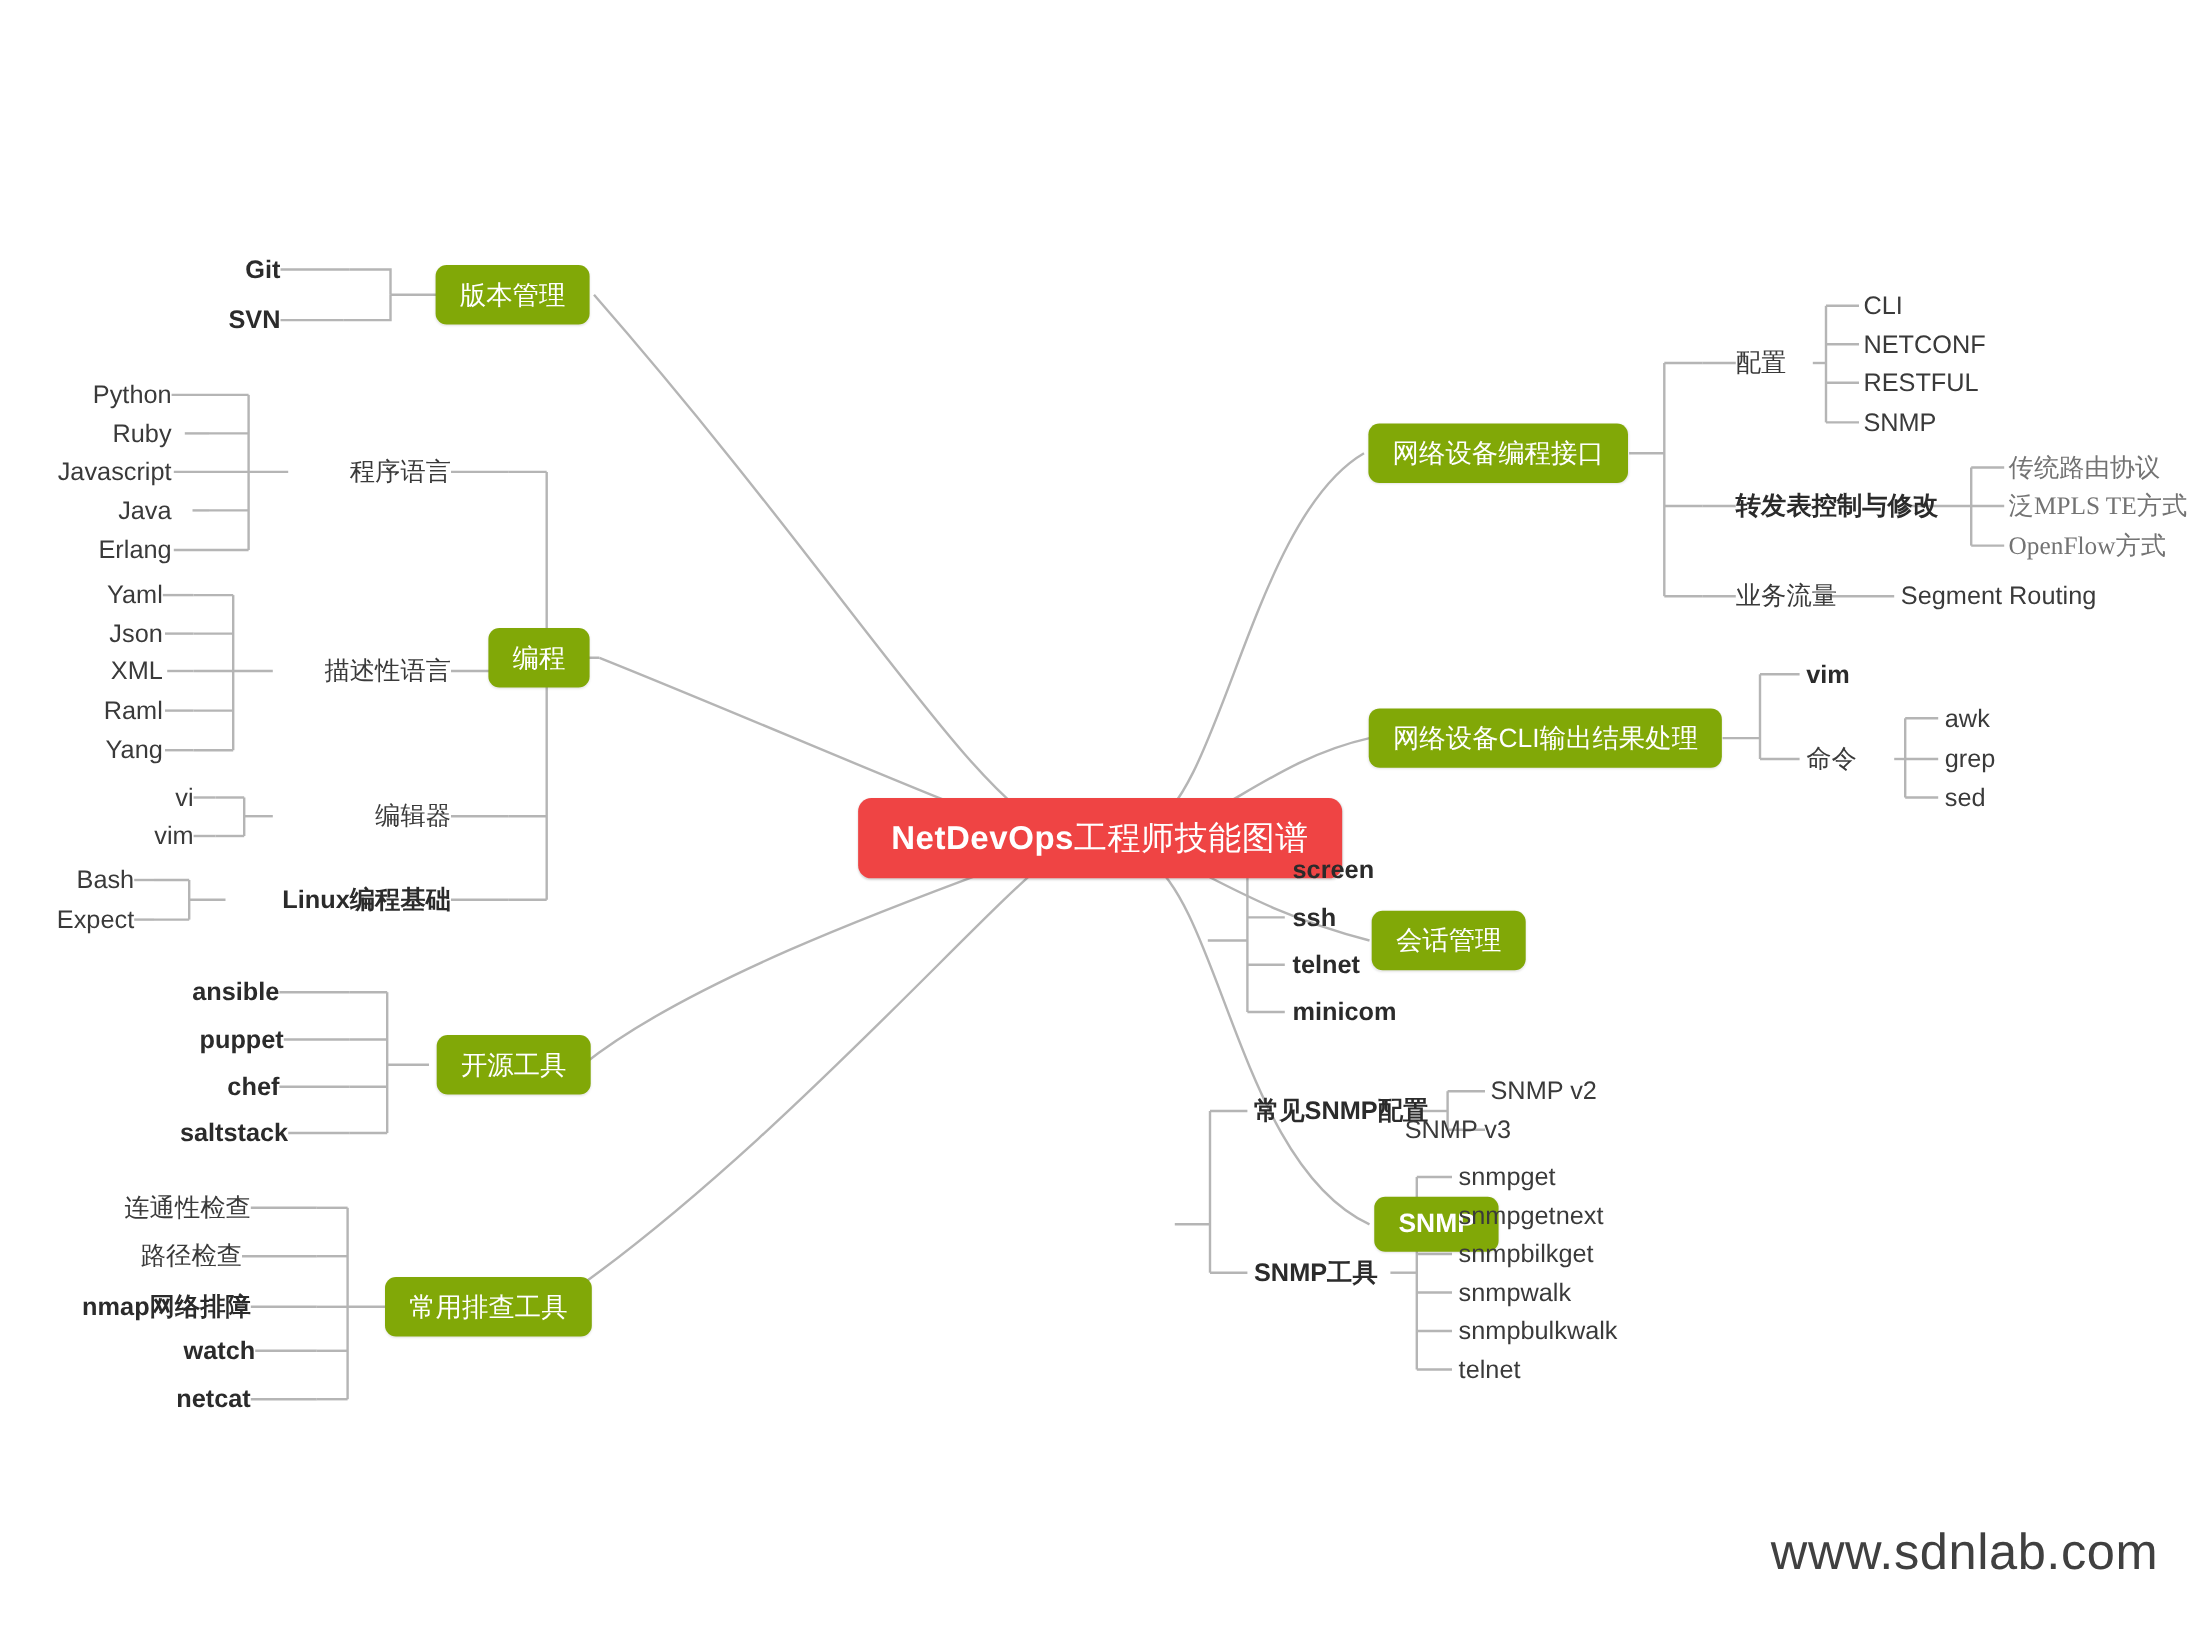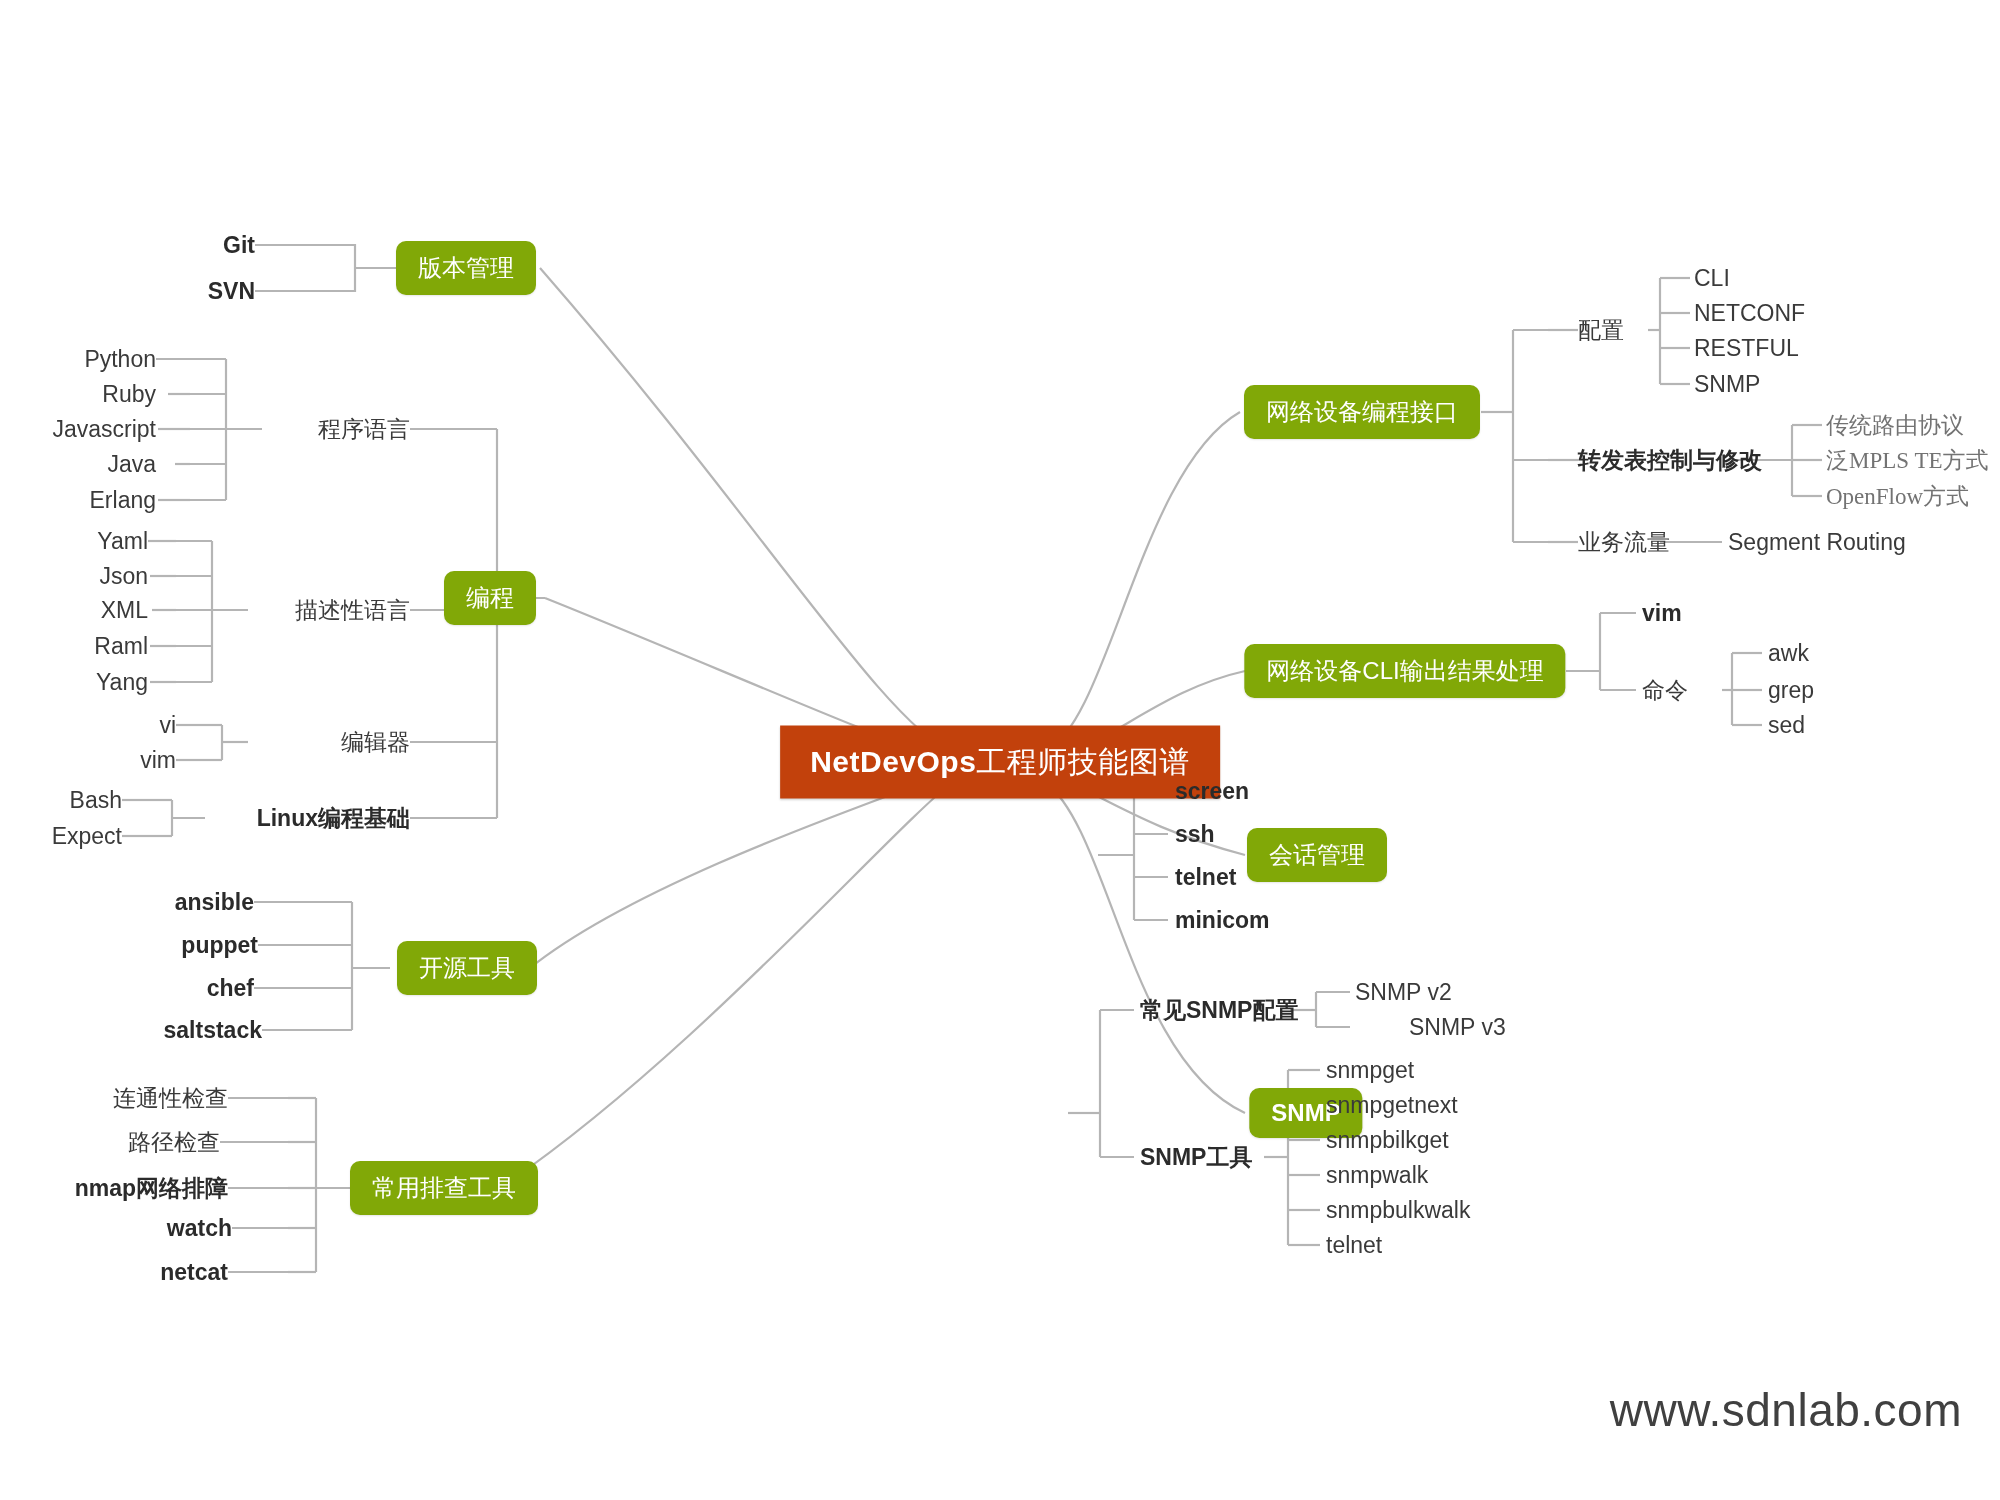--- a/index.html
+++ b/index.html
@@ -14,7 +14,7 @@
 
   
   .root-node{
-    background:#c2410c;color:#ffffff;border-radius:0;
+    background:#ef4444;color:#ffffff;border-radius:12px;
     padding:16px 30px;font-size:30px;letter-spacing:.5px;
     box-shadow:0 1px 2px rgba(0,0,0,.18);
     transform:translate(-50%,-50%);

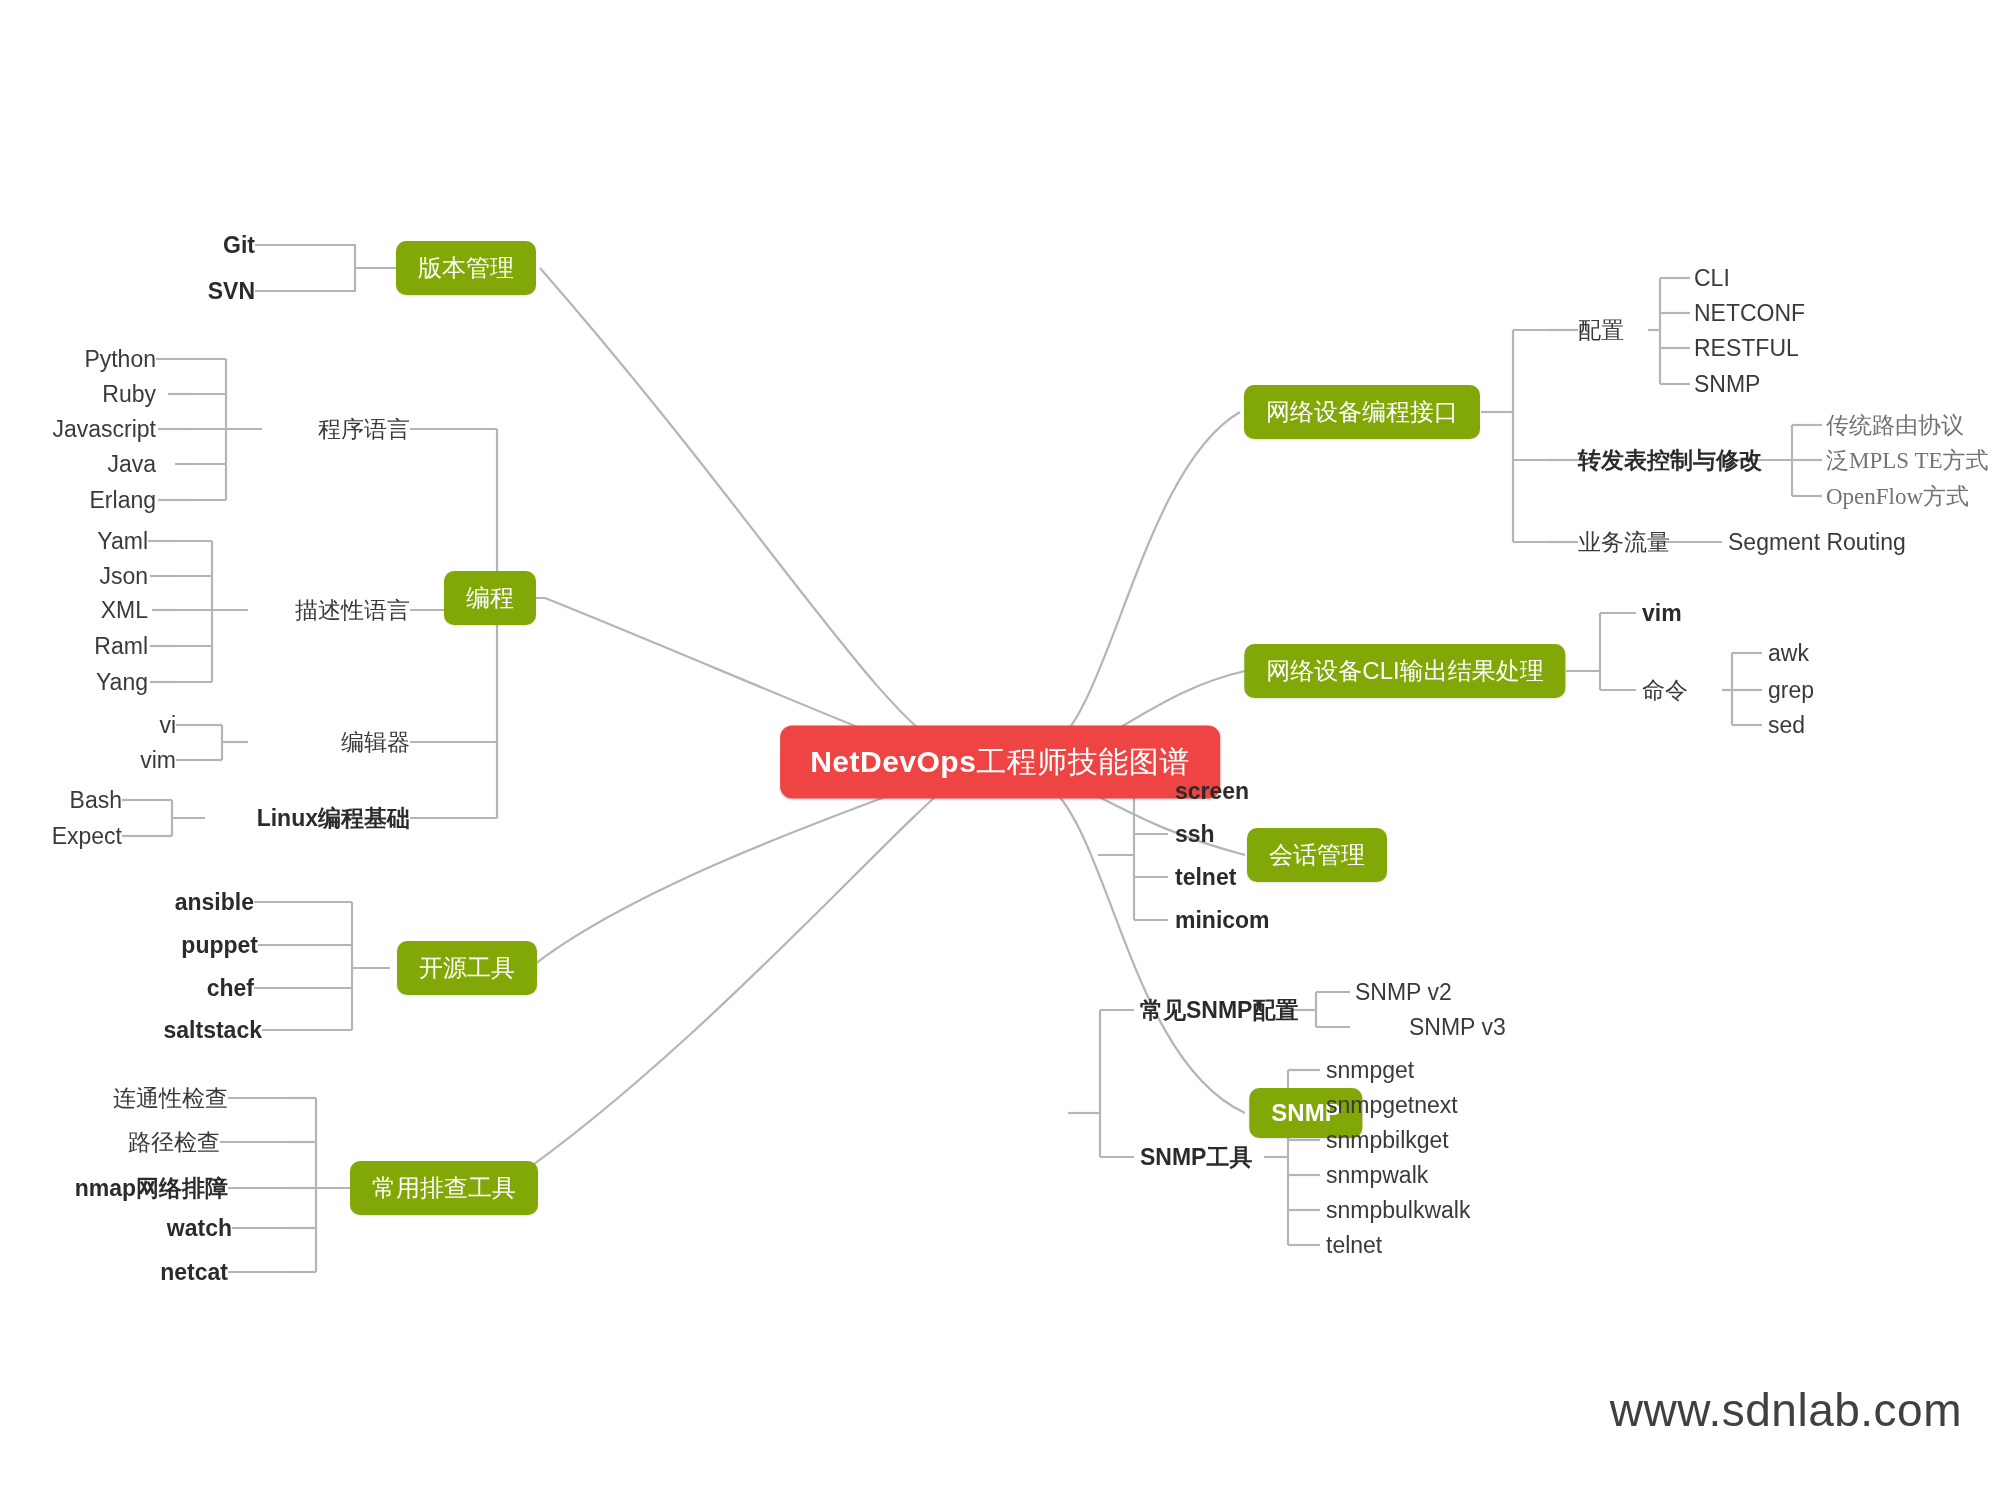--- a/index.html
+++ b/index.html
@@ -293,7 +293,7 @@
   <div class="t bold" style="left:1140px;top:1157px;">SNMP工具</div>
 
   <div class="t" style="left:1355px;top:992px;">SNMP v2</div>
-  <div class="t" style="left:1409px;top:1027px;">SNMP v3</div>
+  <div class="t" style="left:1277px;top:1027px;">SNMP v3</div>
 
   <div class="t" style="left:1326px;top:1070px;">snmpget</div>
   <div class="t" style="left:1326px;top:1105px;">snmpgetnext</div>

